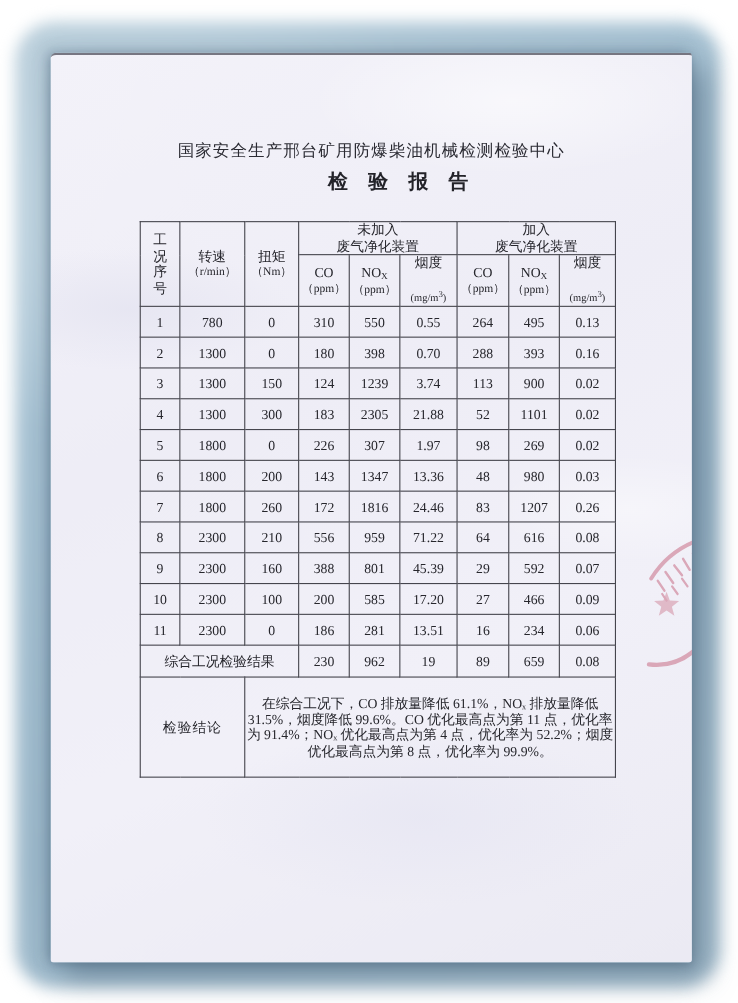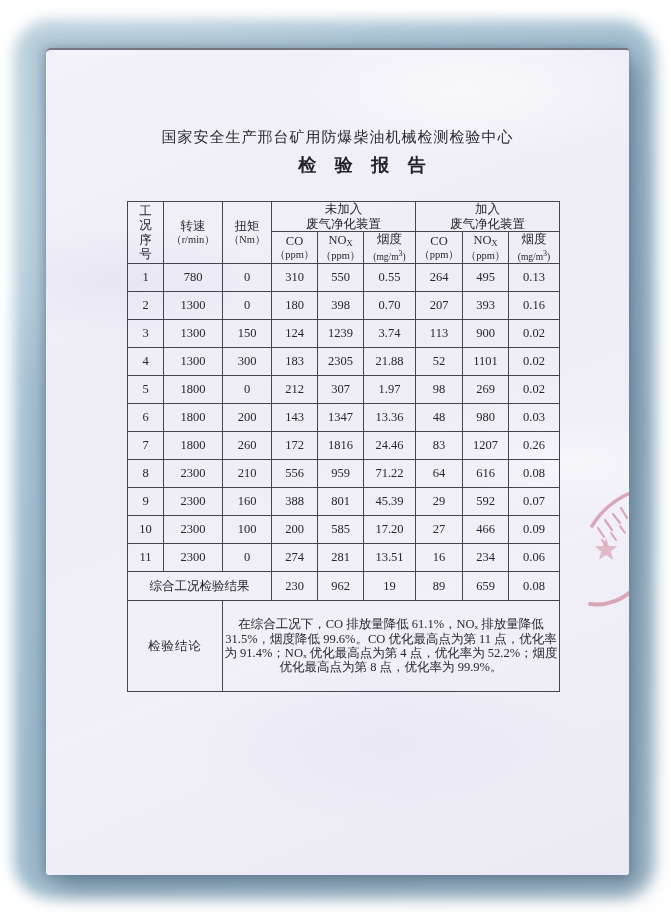--- a/index.html
+++ b/index.html
@@ -82,7 +82,7 @@
   }
   .hdr-name { font-size: 12.5px; text-align: center; }
   .hdr-unit { font-size: 10.5px; margin-top: 1px; text-align: center; }
-  .hdr-unit-sm { font-size: 9.5px; margin-top: 2px; }
+  .hdr-unit-sm { font-size: 9.5px; margin-top: 17px; }
   sub { font-size: 8.5px; vertical-align: -2px; }
   sup { font-size: 8px; vertical-align: 4px; }
 

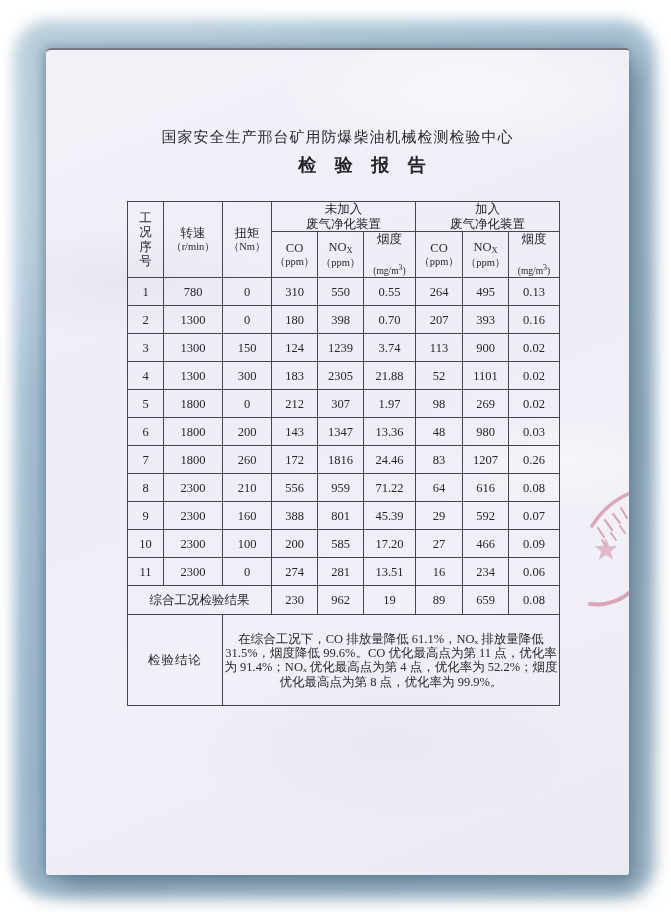--- a/index.html
+++ b/index.html
@@ -191,7 +191,7 @@
           <td>180</td>
           <td>398</td>
           <td>0.70</td>
-          <td>207</td>
+          <td>288</td>
           <td>393</td>
           <td>0.16</td>
         </tr>

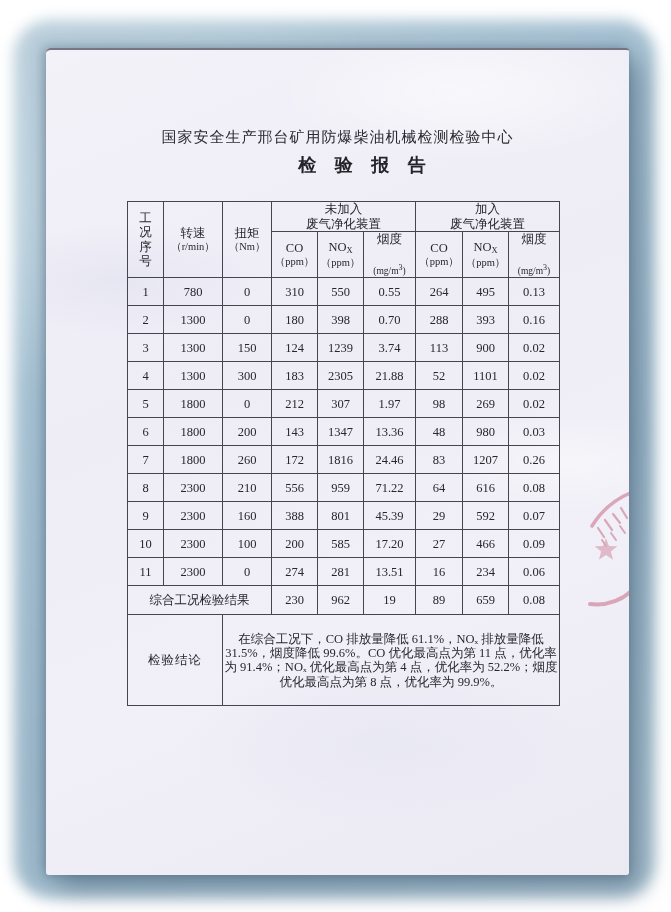--- a/index.html
+++ b/index.html
@@ -221,7 +221,7 @@
           <td>5</td>
           <td>1800</td>
           <td>0</td>
-          <td>212</td>
+          <td>226</td>
           <td>307</td>
           <td>1.97</td>
           <td>98</td>

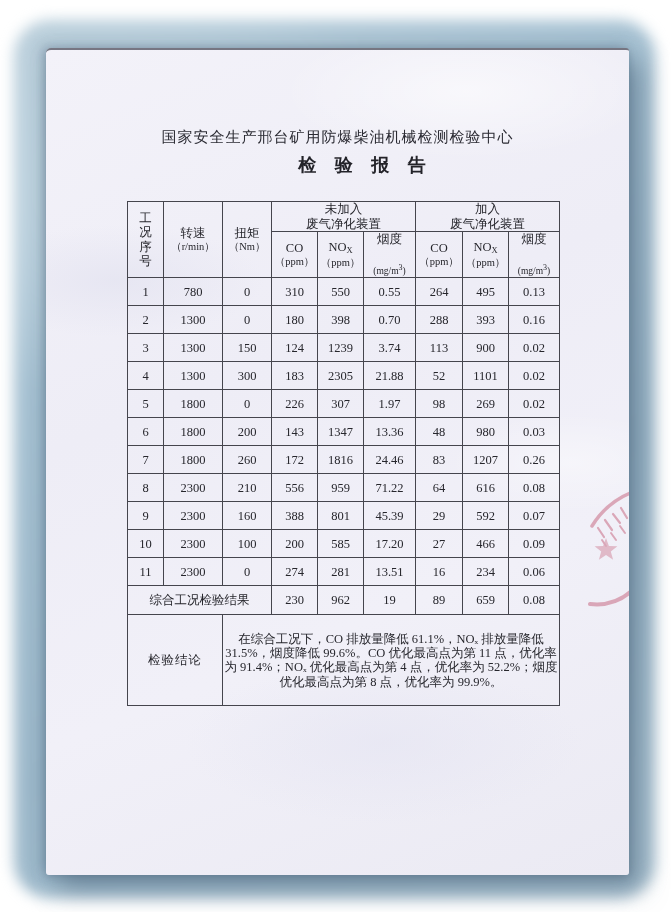--- a/index.html
+++ b/index.html
@@ -287,7 +287,7 @@
           <td>11</td>
           <td>2300</td>
           <td>0</td>
-          <td>274</td>
+          <td>186</td>
           <td>281</td>
           <td>13.51</td>
           <td>16</td>

